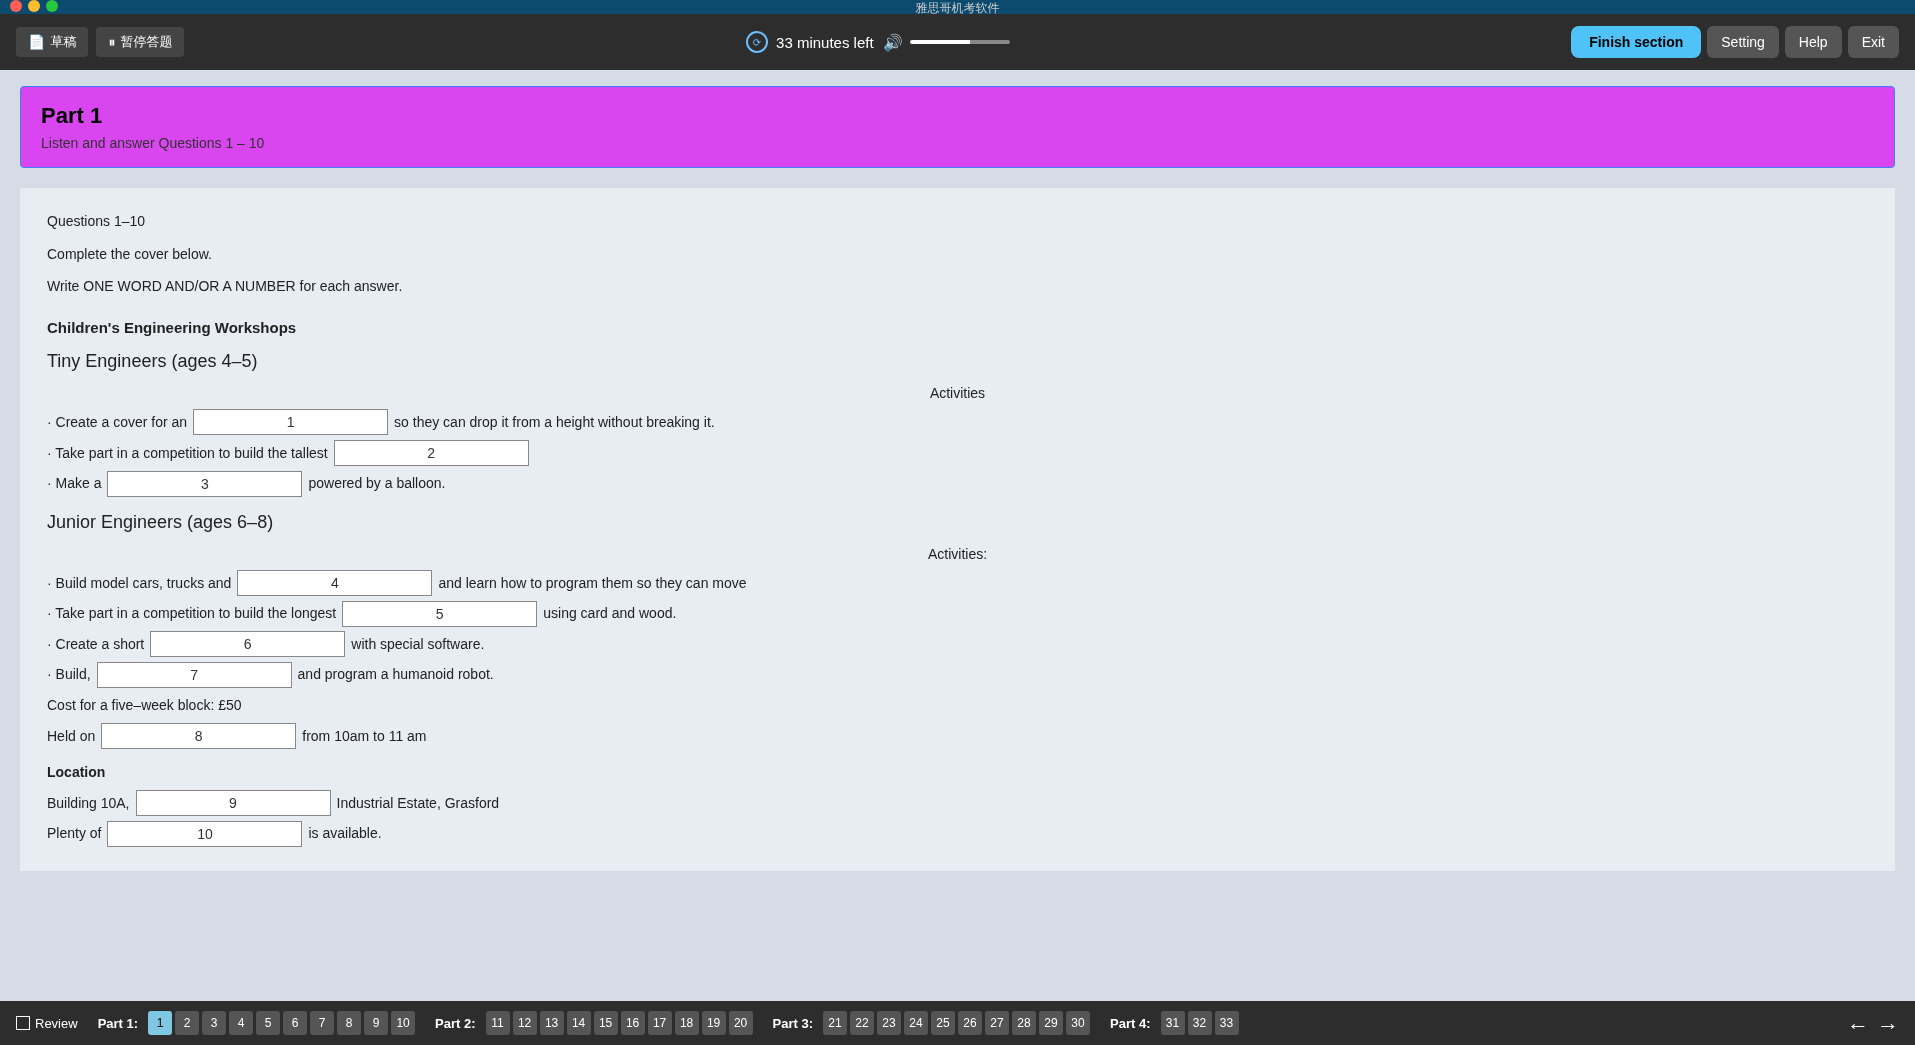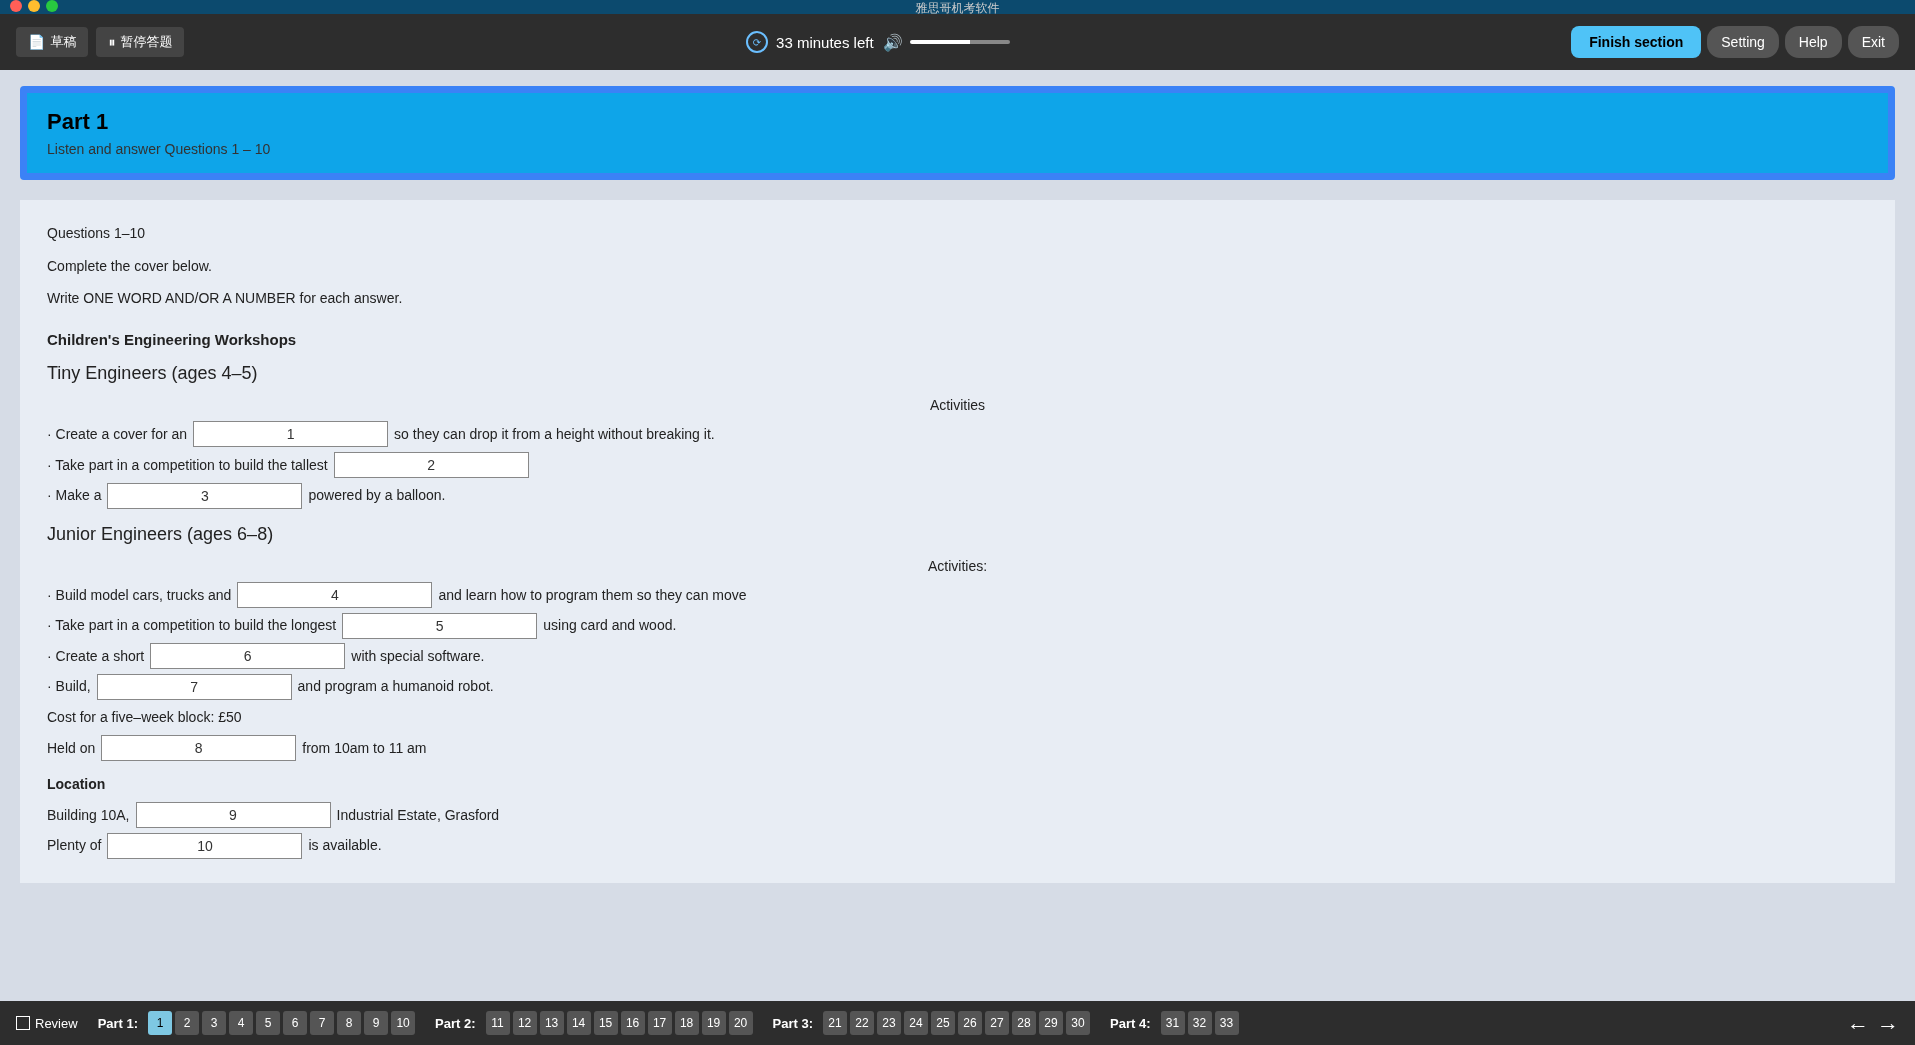--- a/index.html
+++ b/index.html
@@ -118,7 +118,7 @@
       color: #fff;
       border: none;
       padding: 8px 14px;
-      border-radius: 14px;
+      border-radius: 6px;
       font-size: 14px;
       cursor: pointer;
     }

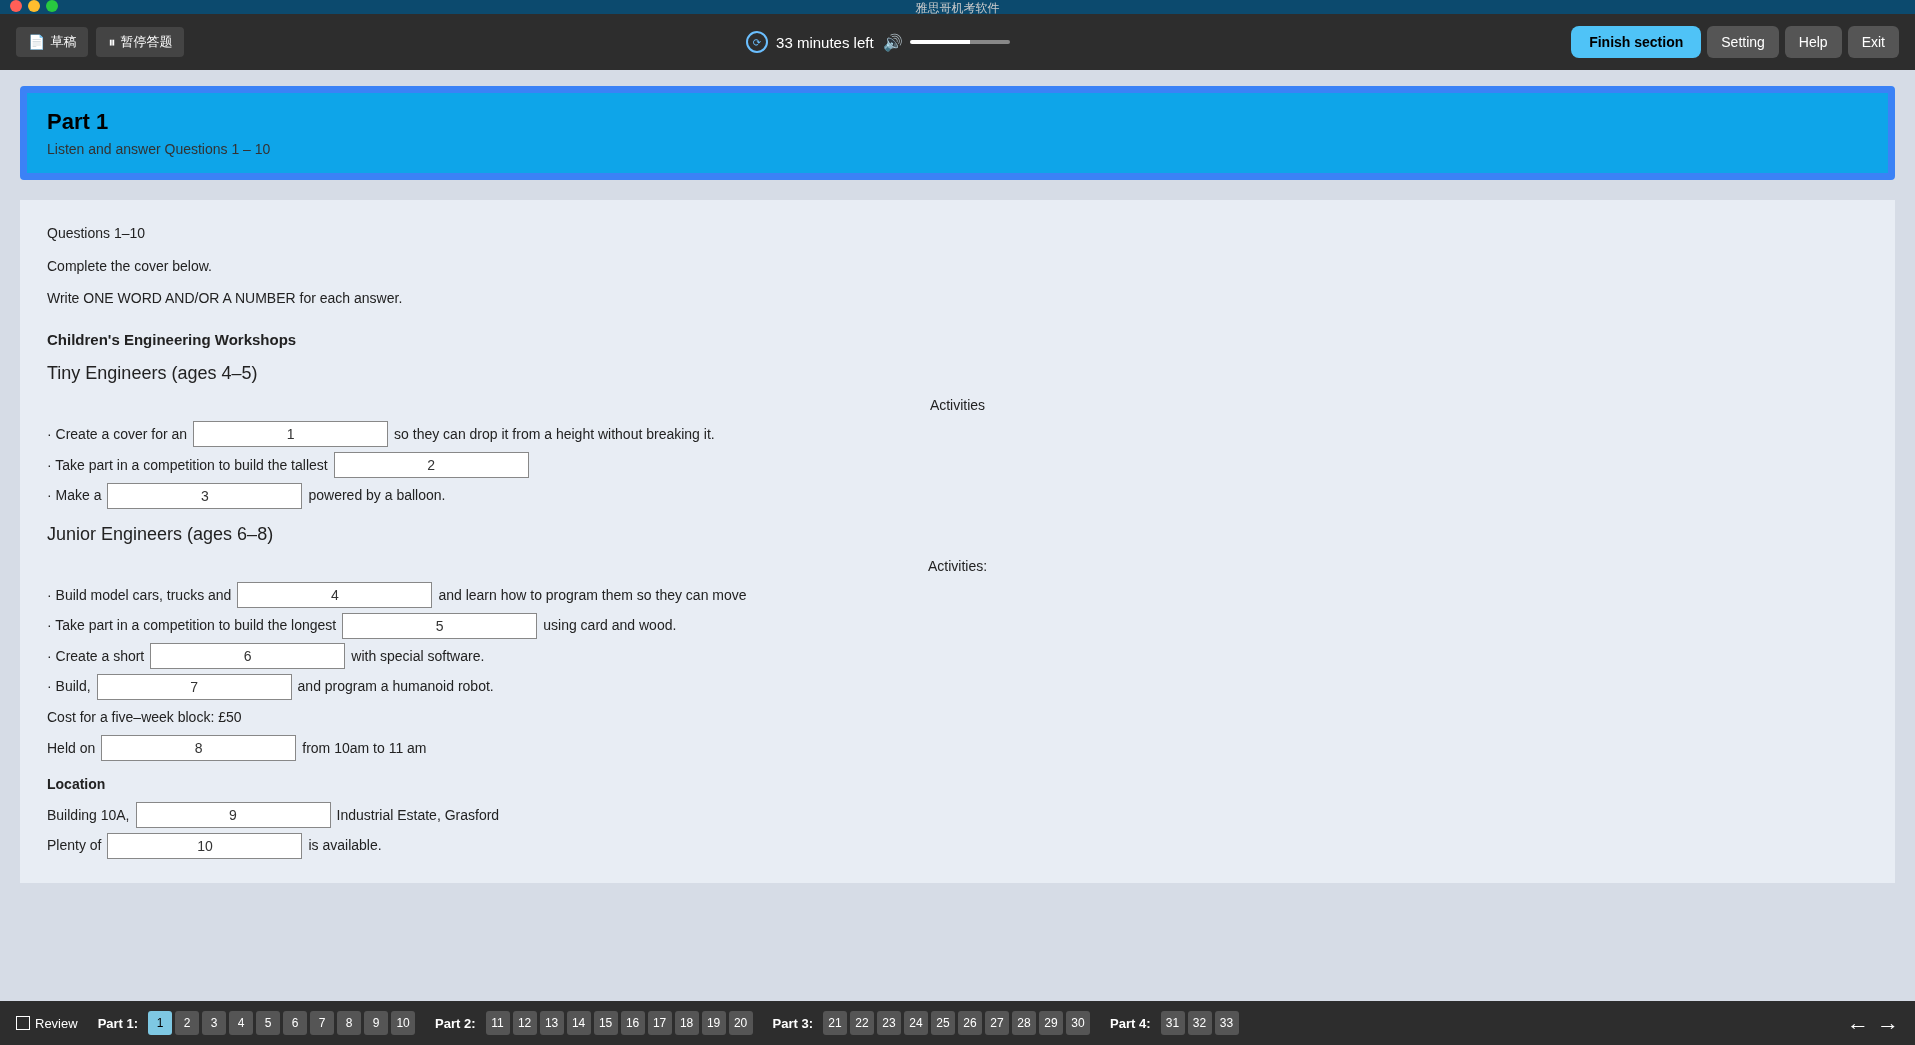--- a/index.html
+++ b/index.html
@@ -131,8 +131,8 @@
 
     
     .part-header {
-      background: #0ea5e9;
-      border: 7px solid #3b82f6;
+      background: #d946ef;
+      border: 1px solid #3b82f6;
       border-radius: 4px;
       margin: 16px 0 20px 0;
       padding: 16px 20px;

